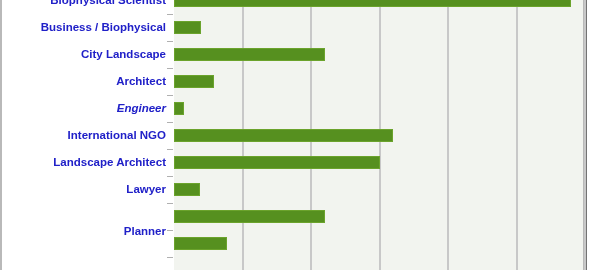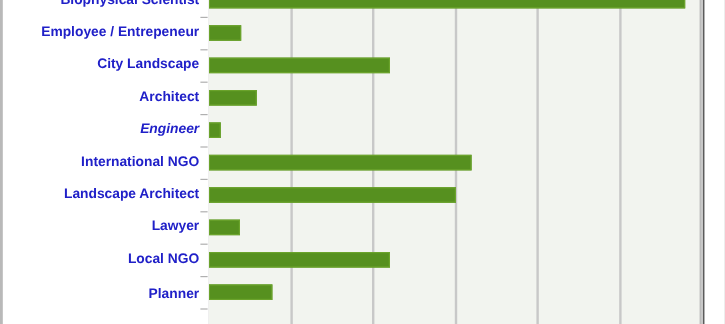--- a/index.html
+++ b/index.html
@@ -15,7 +15,7 @@
     box-sizing:border-box;
     border-left:2px solid #b9b9b9;
     border-right:2px solid #b9b9b9;
-    background:#404040;
+    background:#737373;
   }
   
   #label-column{

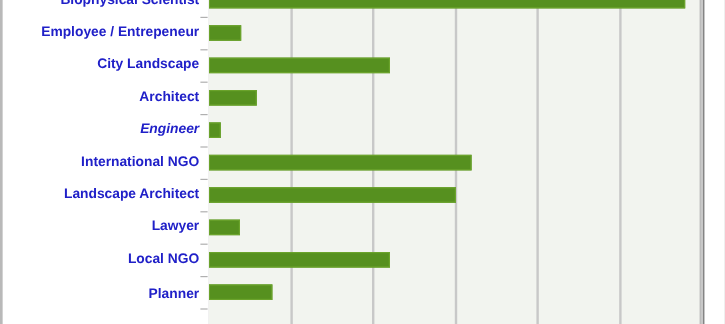--- a/index.html
+++ b/index.html
@@ -113,7 +113,7 @@
 
   <div id="label-column">
       <div class="cat-label" style="top: -13px;">Biophysical Scientist</div>
-      <div class="cat-label" style="top: 14px;">Employee / Entrepeneur</div>
+      <div class="cat-label" style="top: 14px;">Business / Biophysical</div>
       <div class="cat-label" style="top: 41px;">City Landscape</div>
       <div class="cat-label" style="top: 68px;">Architect</div>
       <div class="cat-label" style="top: 95px; font-style: italic;">Engineer</div>

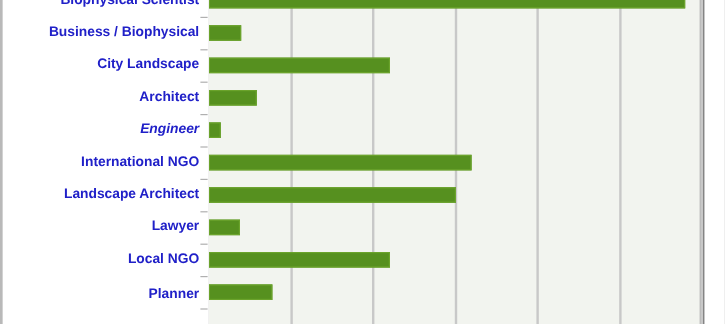--- a/index.html
+++ b/index.html
@@ -120,7 +120,6 @@
       <div class="cat-label" style="top: 122px;">International NGO</div>
       <div class="cat-label" style="top: 149px;">Landscape Architect</div>
       <div class="cat-label" style="top: 176px; text-align: right;">Lawyer</div>
-      <div class="cat-label" style="top: 203px;">Local NGO</div>
       <div class="cat-label" style="top: 232px;">Planner</div>
     </div>
 

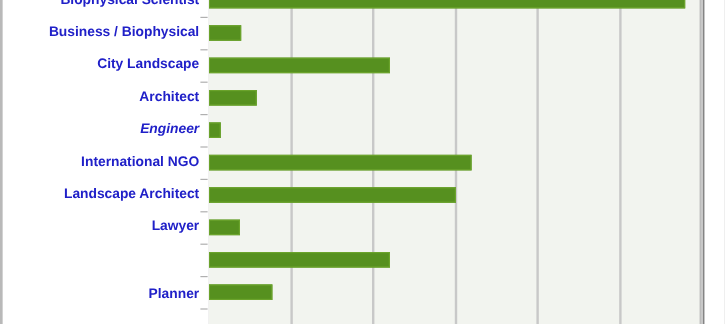--- a/index.html
+++ b/index.html
@@ -120,7 +120,7 @@
       <div class="cat-label" style="top: 122px;">International NGO</div>
       <div class="cat-label" style="top: 149px;">Landscape Architect</div>
       <div class="cat-label" style="top: 176px; text-align: right;">Lawyer</div>
-      <div class="cat-label" style="top: 232px;">Planner</div>
+      <div class="cat-label" style="top: 218px;">Planner</div>
     </div>
 
 <div class="tickmark" style="top: 14px;"></div>

